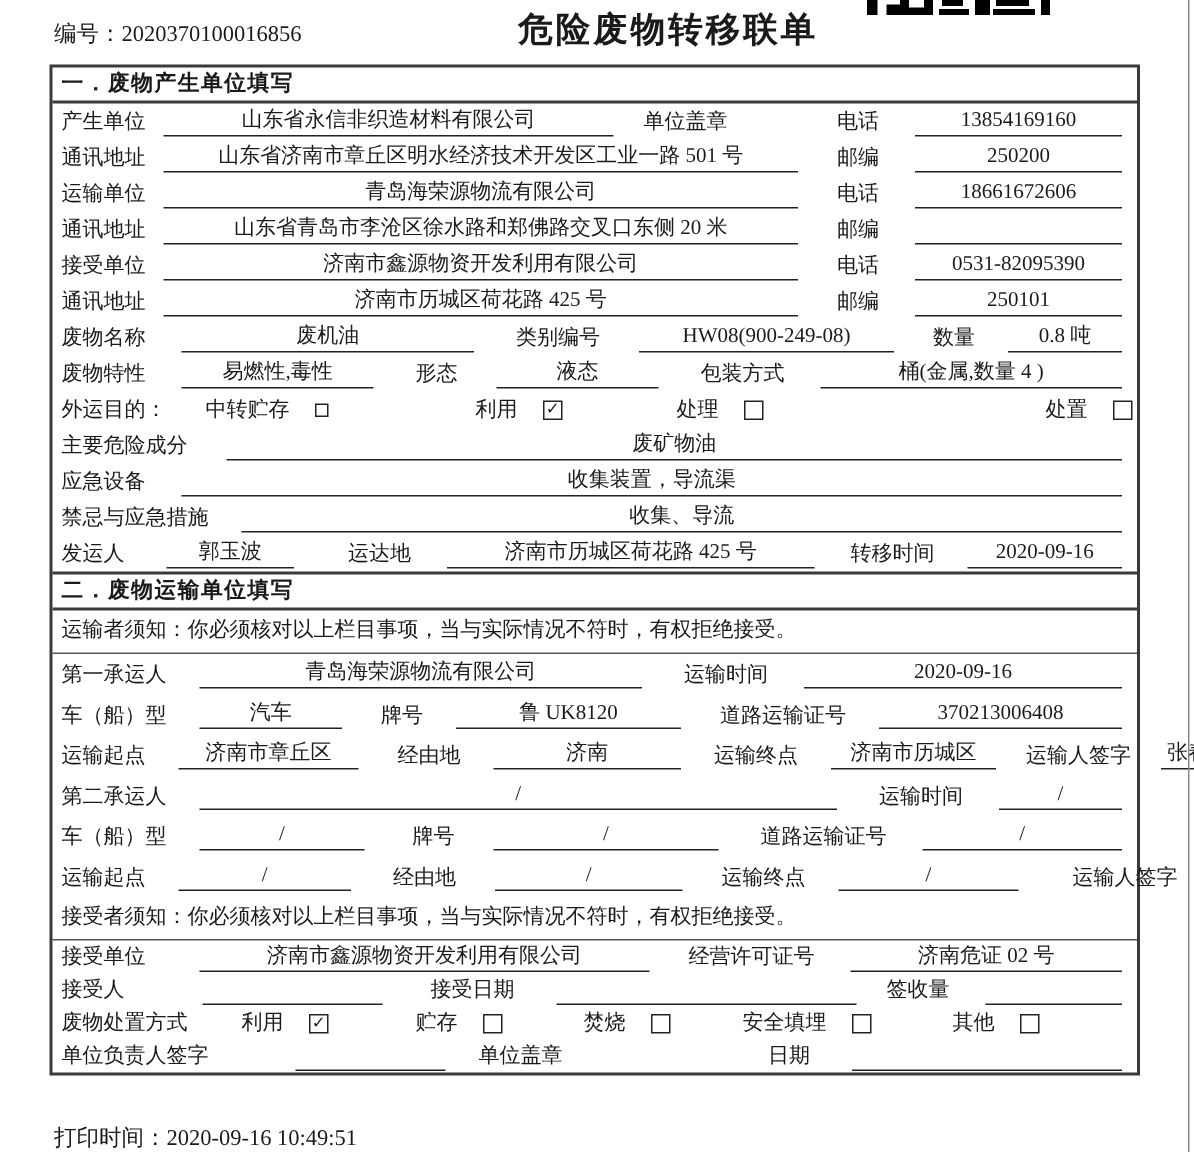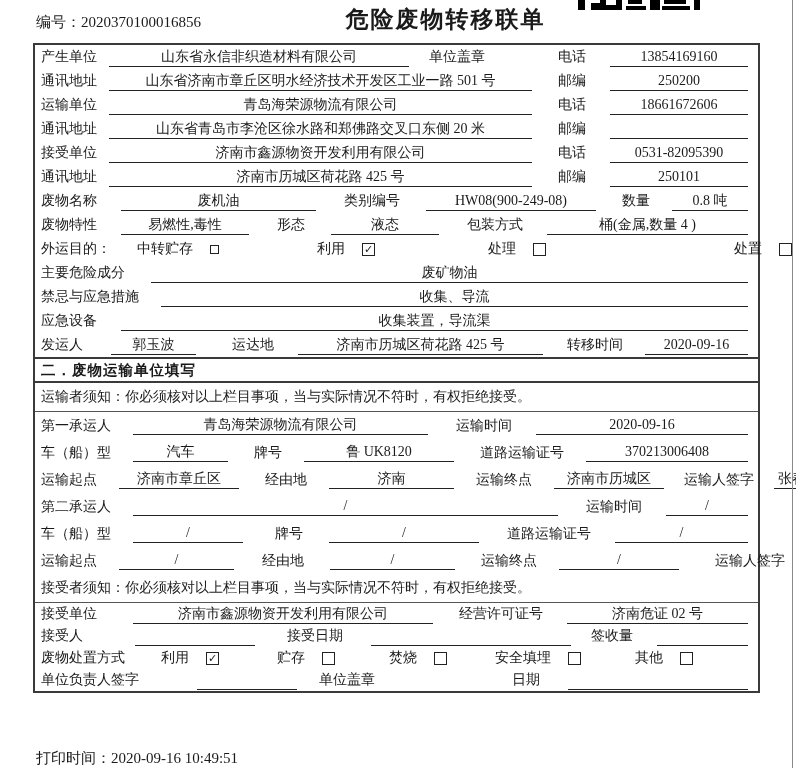--- a/index.html
+++ b/index.html
@@ -64,6 +64,7 @@
 
   <div class="form-table">
 
+    <div class="sec-hdr">一．废物产生单位填写</div>
 
     <div class="row r24">
       <div class="lcol">

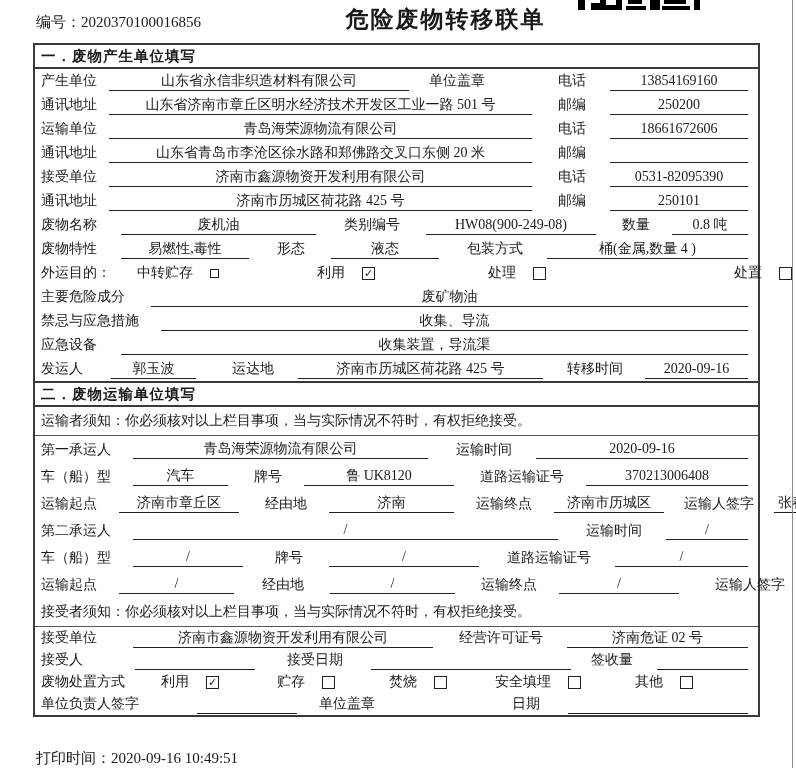--- a/index.html
+++ b/index.html
@@ -37,7 +37,7 @@
   .print-line { position: absolute; left: 36px; top: 749px; font-size: 15px; }
   .ml8{margin-left:8px}.ml10{margin-left:10px}.ml12{margin-left:12px}.ml14{margin-left:14px}
   .ml16{margin-left:16px}.ml20{margin-left:20px}.ml24{margin-left:24px}
-  .ml36{margin-left:36px}.ml40{margin-left:40px}.ml42{margin-left:42px}.ml46{margin-left:46px}.ml86{margin-left:86px}.ml96{margin-left:101px}.ml125{margin-left:125px}
+  .ml36{margin-left:36px}.ml40{margin-left:40px}.ml42{margin-left:42px}.ml46{margin-left:46px}.ml86{margin-left:86px}.ml96{margin-left:64px}.ml125{margin-left:125px}
   .ml176{margin-left:176px}
 </style>
 </head>

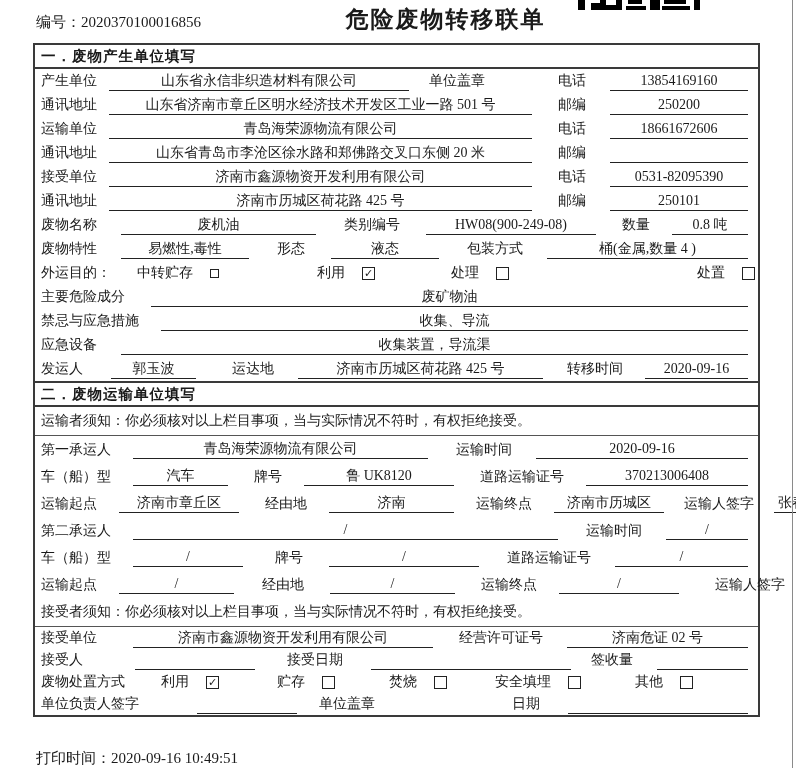--- a/index.html
+++ b/index.html
@@ -157,13 +157,13 @@
     </div>
 
     <div class="row r24">
+      <span class="lbl">应急设备</span>
+      <span class="u grow ml12">收集装置，导流渠</span>
+    </div>
+
+    <div class="row r24">
       <span class="lbl">禁忌与应急措施</span>
       <span class="u grow ml10">收集、导流</span>
-    </div>
-
-    <div class="row r24">
-      <span class="lbl">应急设备</span>
-      <span class="u grow ml12">收集装置，导流渠</span>
     </div>
 
     <div class="row r24">

